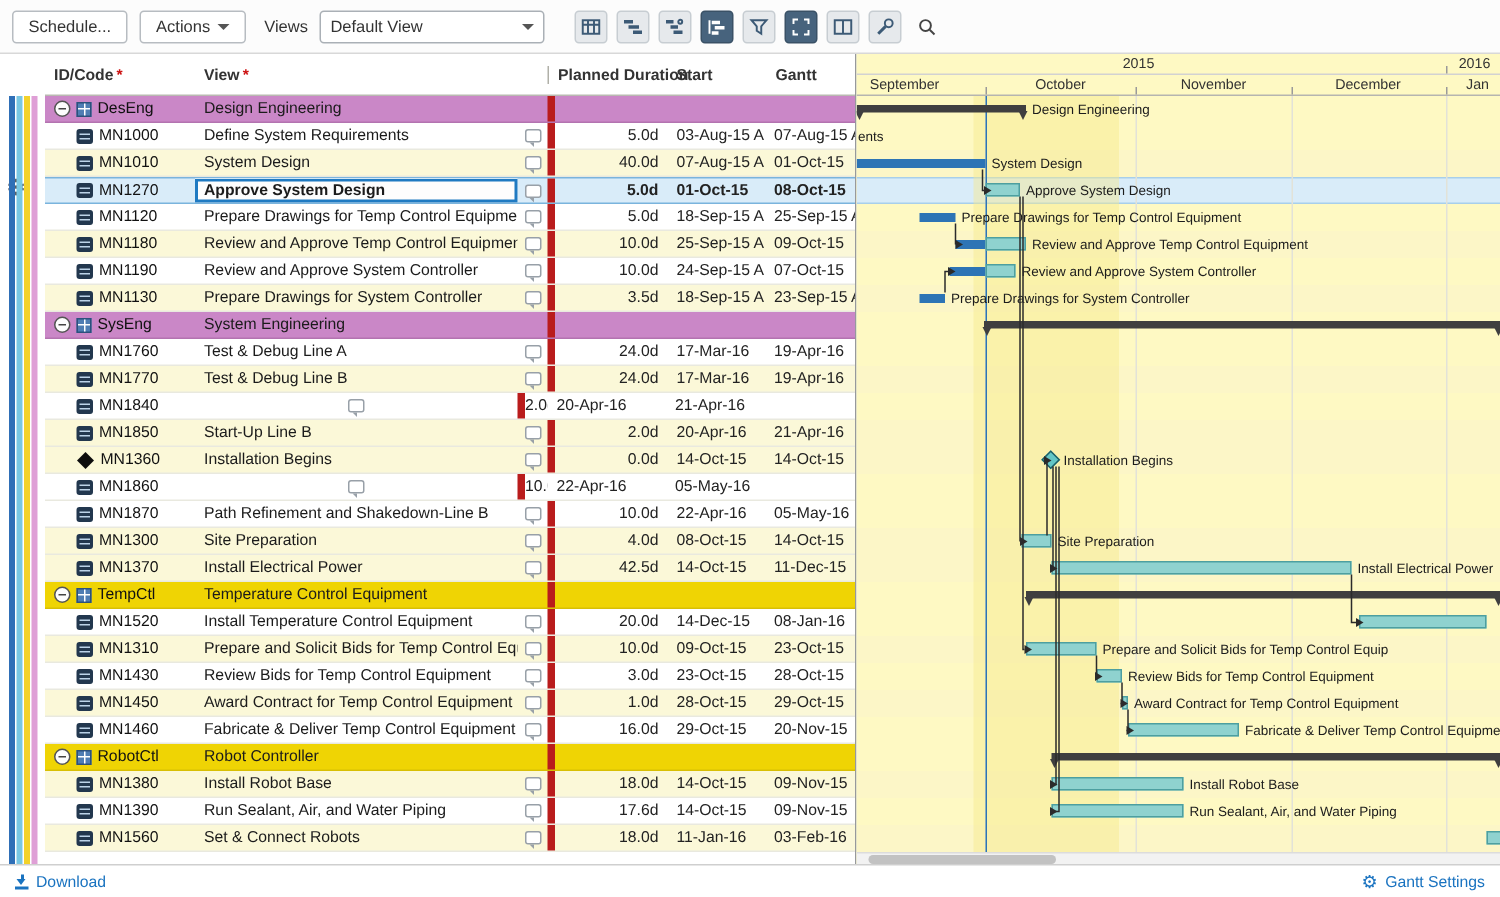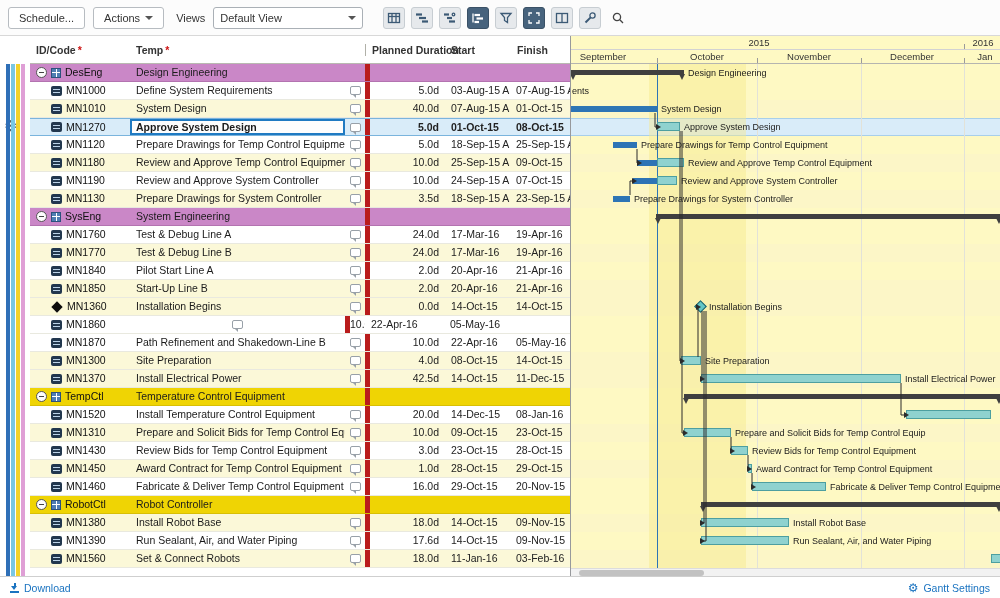--- a/index.html
+++ b/index.html
@@ -197,7 +197,7 @@
     <div id="table-pane">
       <div id="thead" class="tgrid">
         <div class="hc"><span>ID/Code</span><span class="req">*</span></div>
-        <div class="hc"><span>Temp</span><span class="req">*</span></div>
+        <div class="hc"><span>View</span><span class="req">*</span></div>
         <div class="hc"></div>
         <div class="hc hdur"><span>Planned Duration</span></div>
         <div class="hc"><span>Start</span></div>

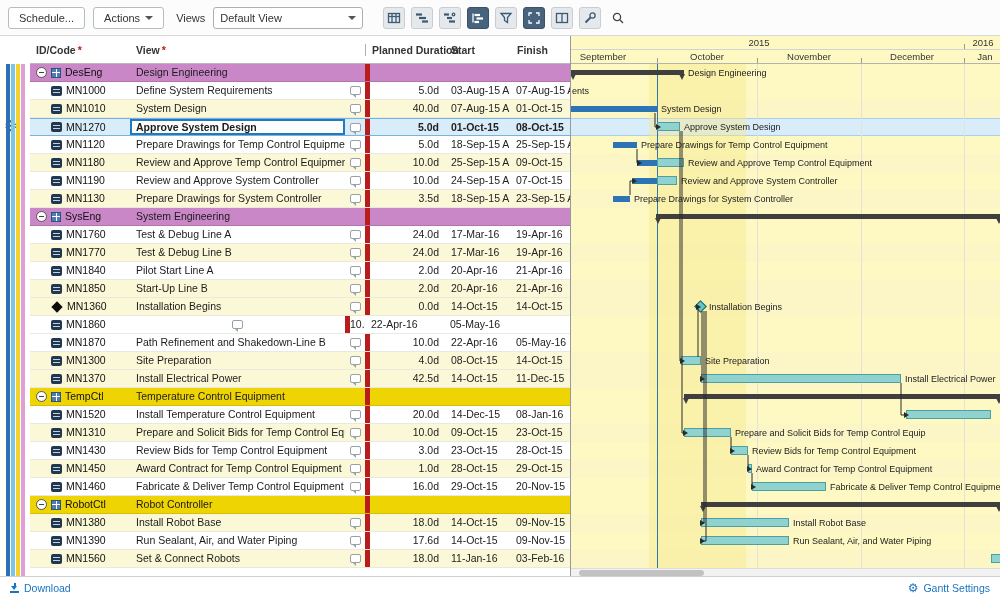--- a/index.html
+++ b/index.html
@@ -201,7 +201,7 @@
         <div class="hc"></div>
         <div class="hc hdur"><span>Planned Duration</span></div>
         <div class="hc"><span>Start</span></div>
-        <div class="hc"><span>Finish</span></div>
+        <div class="hc"><span>Gantt</span></div>
       </div>
       <div id="rows">
           <div class="trow tgrid row-group grp-purple">

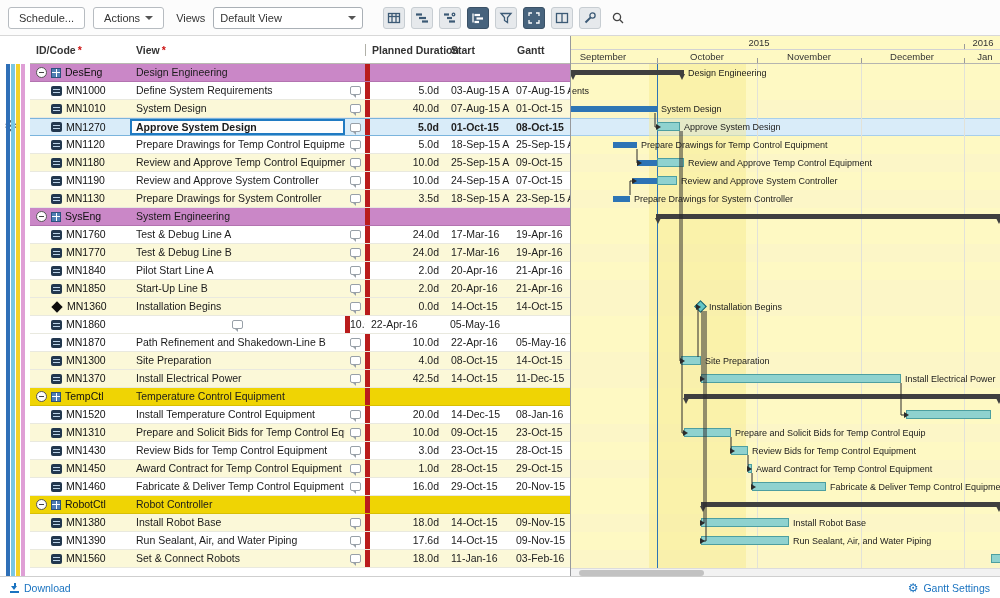--- a/index.html
+++ b/index.html
@@ -382,7 +382,6 @@
 
       <span class="c-code">MN1840</span>
     </div>
-    <div class="cell c-name"><span class="nm">Pilot Start Line A</span></div>
     <div class="cell c-chat">
               <span class="chat"></span>
             </div>

